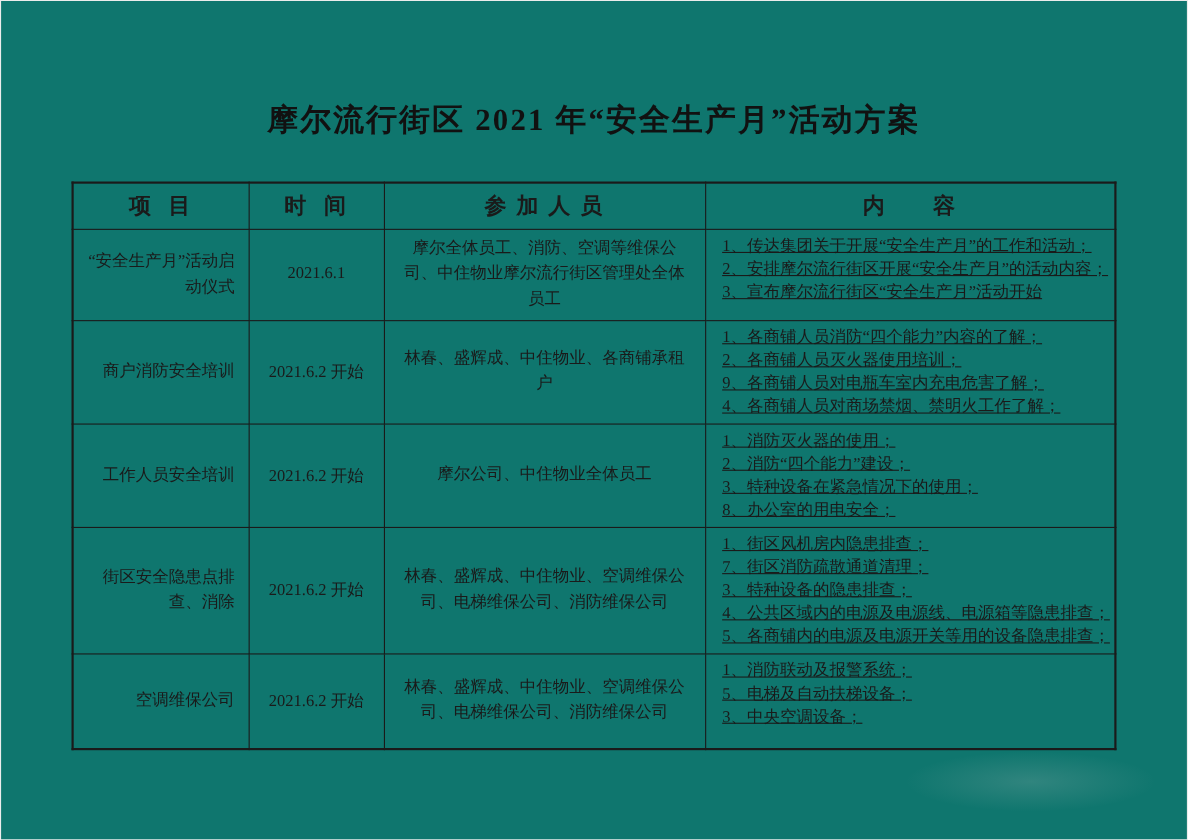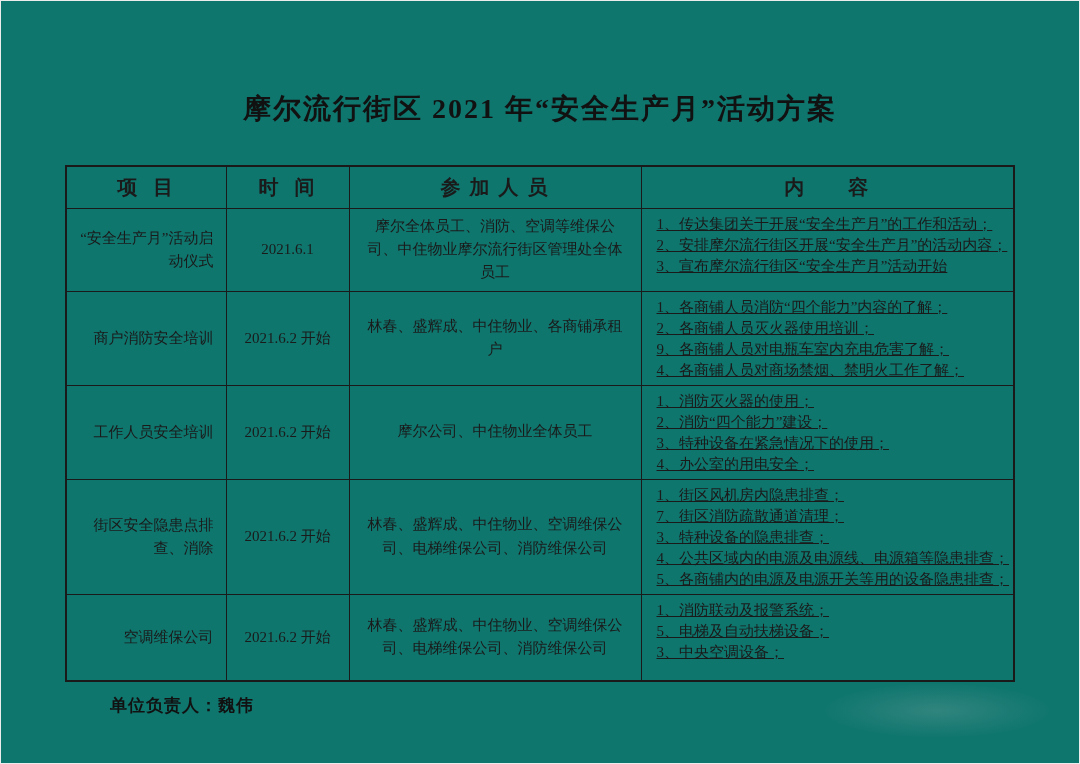--- a/index.html
+++ b/index.html
@@ -145,7 +145,7 @@
           <div class="content-line">1、消防灭火器的使用；</div>
           <div class="content-line">2、消防“四个能力”建设；</div>
           <div class="content-line">3、特种设备在紧急情况下的使用；</div>
-          <div class="content-line">4、办公室的用电安全；</div>
+          <div class="content-line">8、办公室的用电安全；</div>
         </td>
       </tr>
       <tr class="row-4">

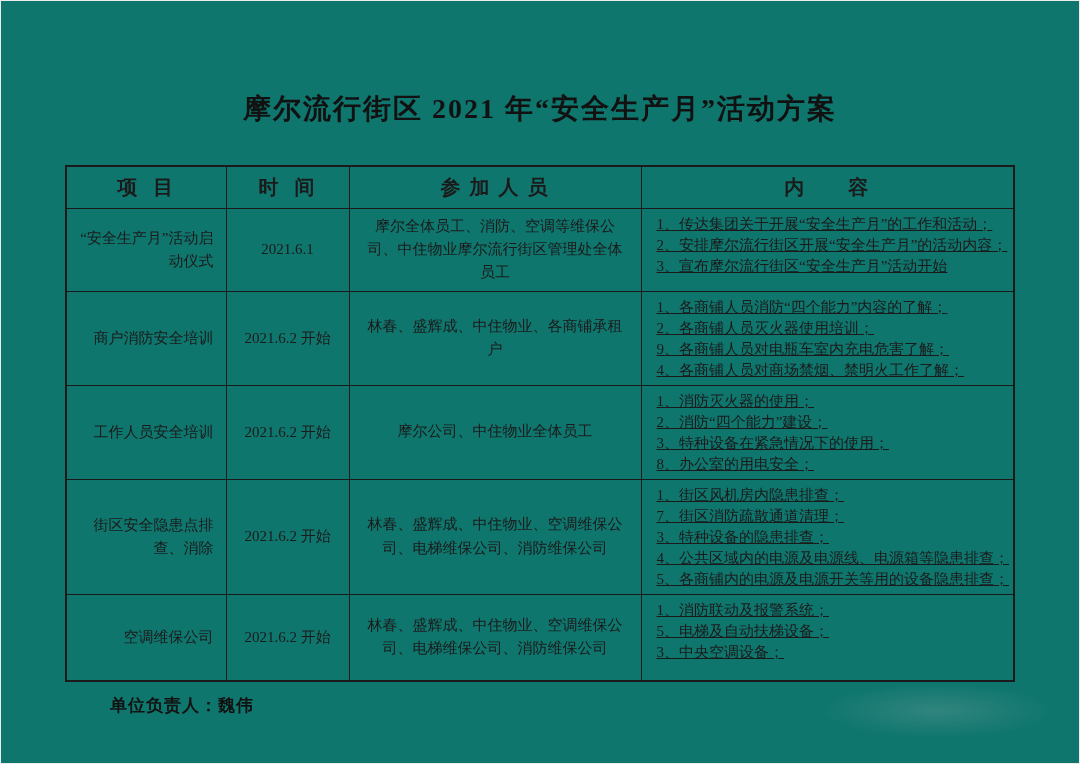--- a/index.html
+++ b/index.html
@@ -173,7 +173,6 @@
     </tbody>
   </table>
 
-  <div class="footer"><span>单位负责人：</span><span>魏伟</span></div>
 
   <div class="watermark"></div>
 

